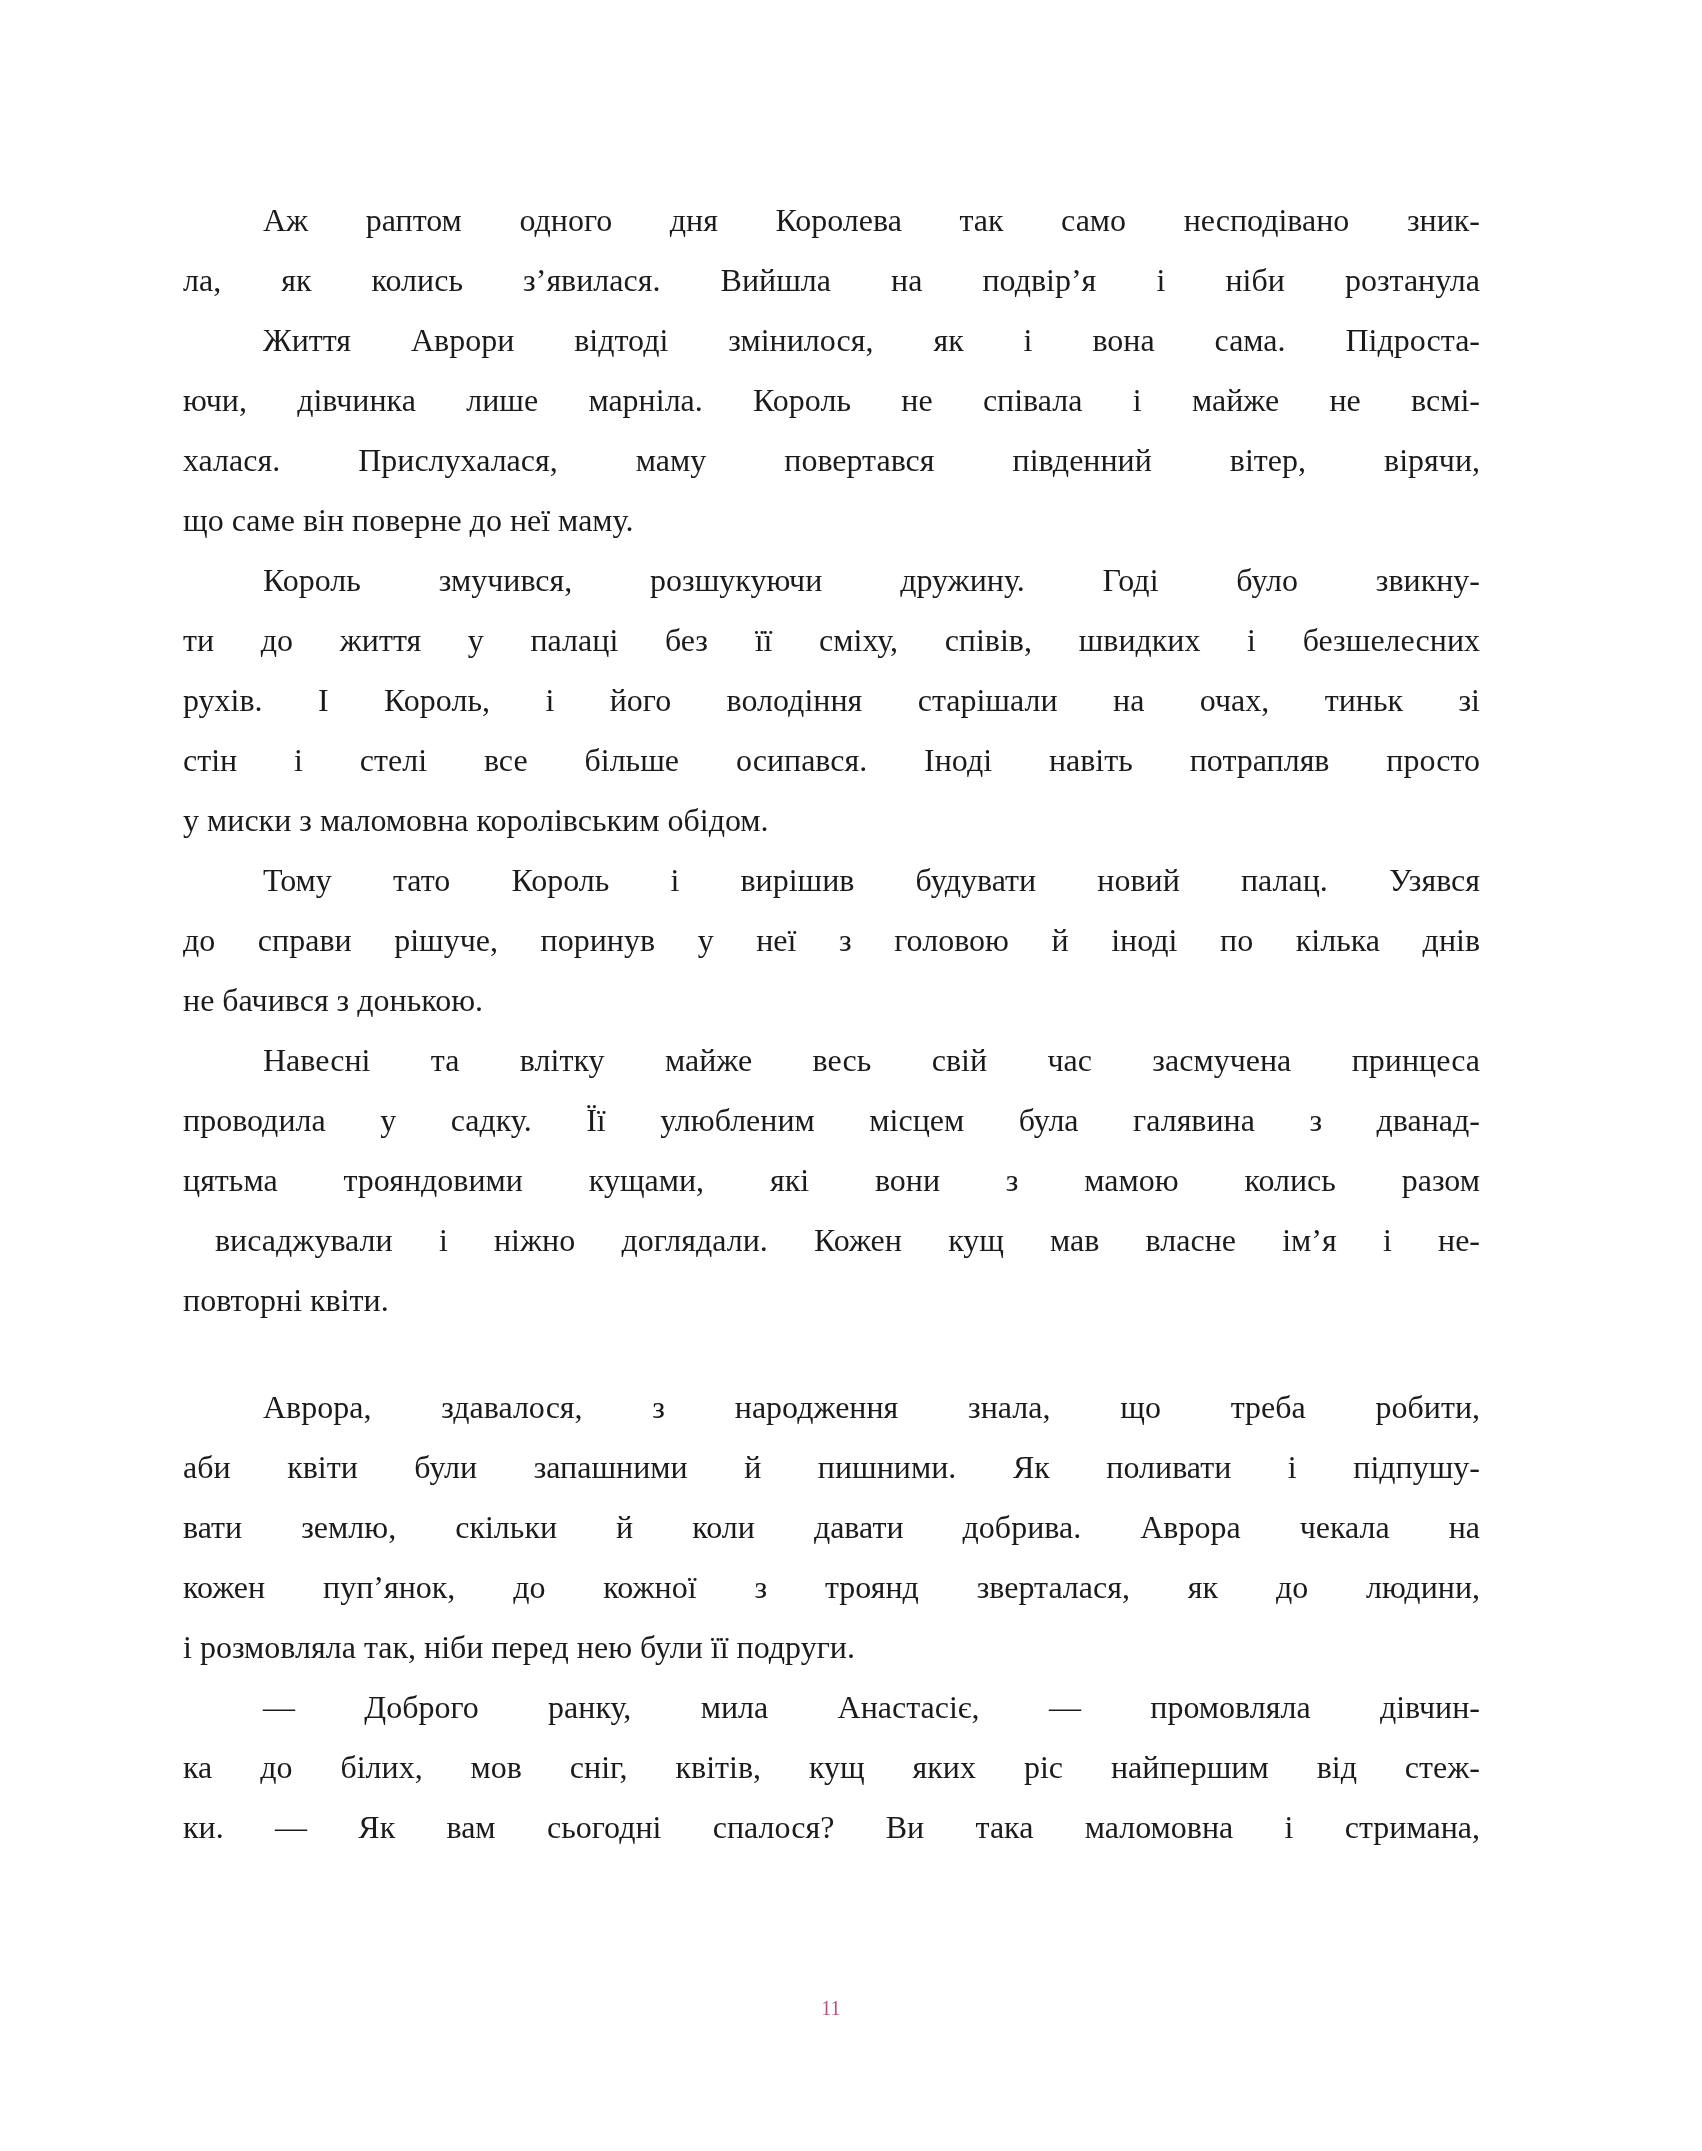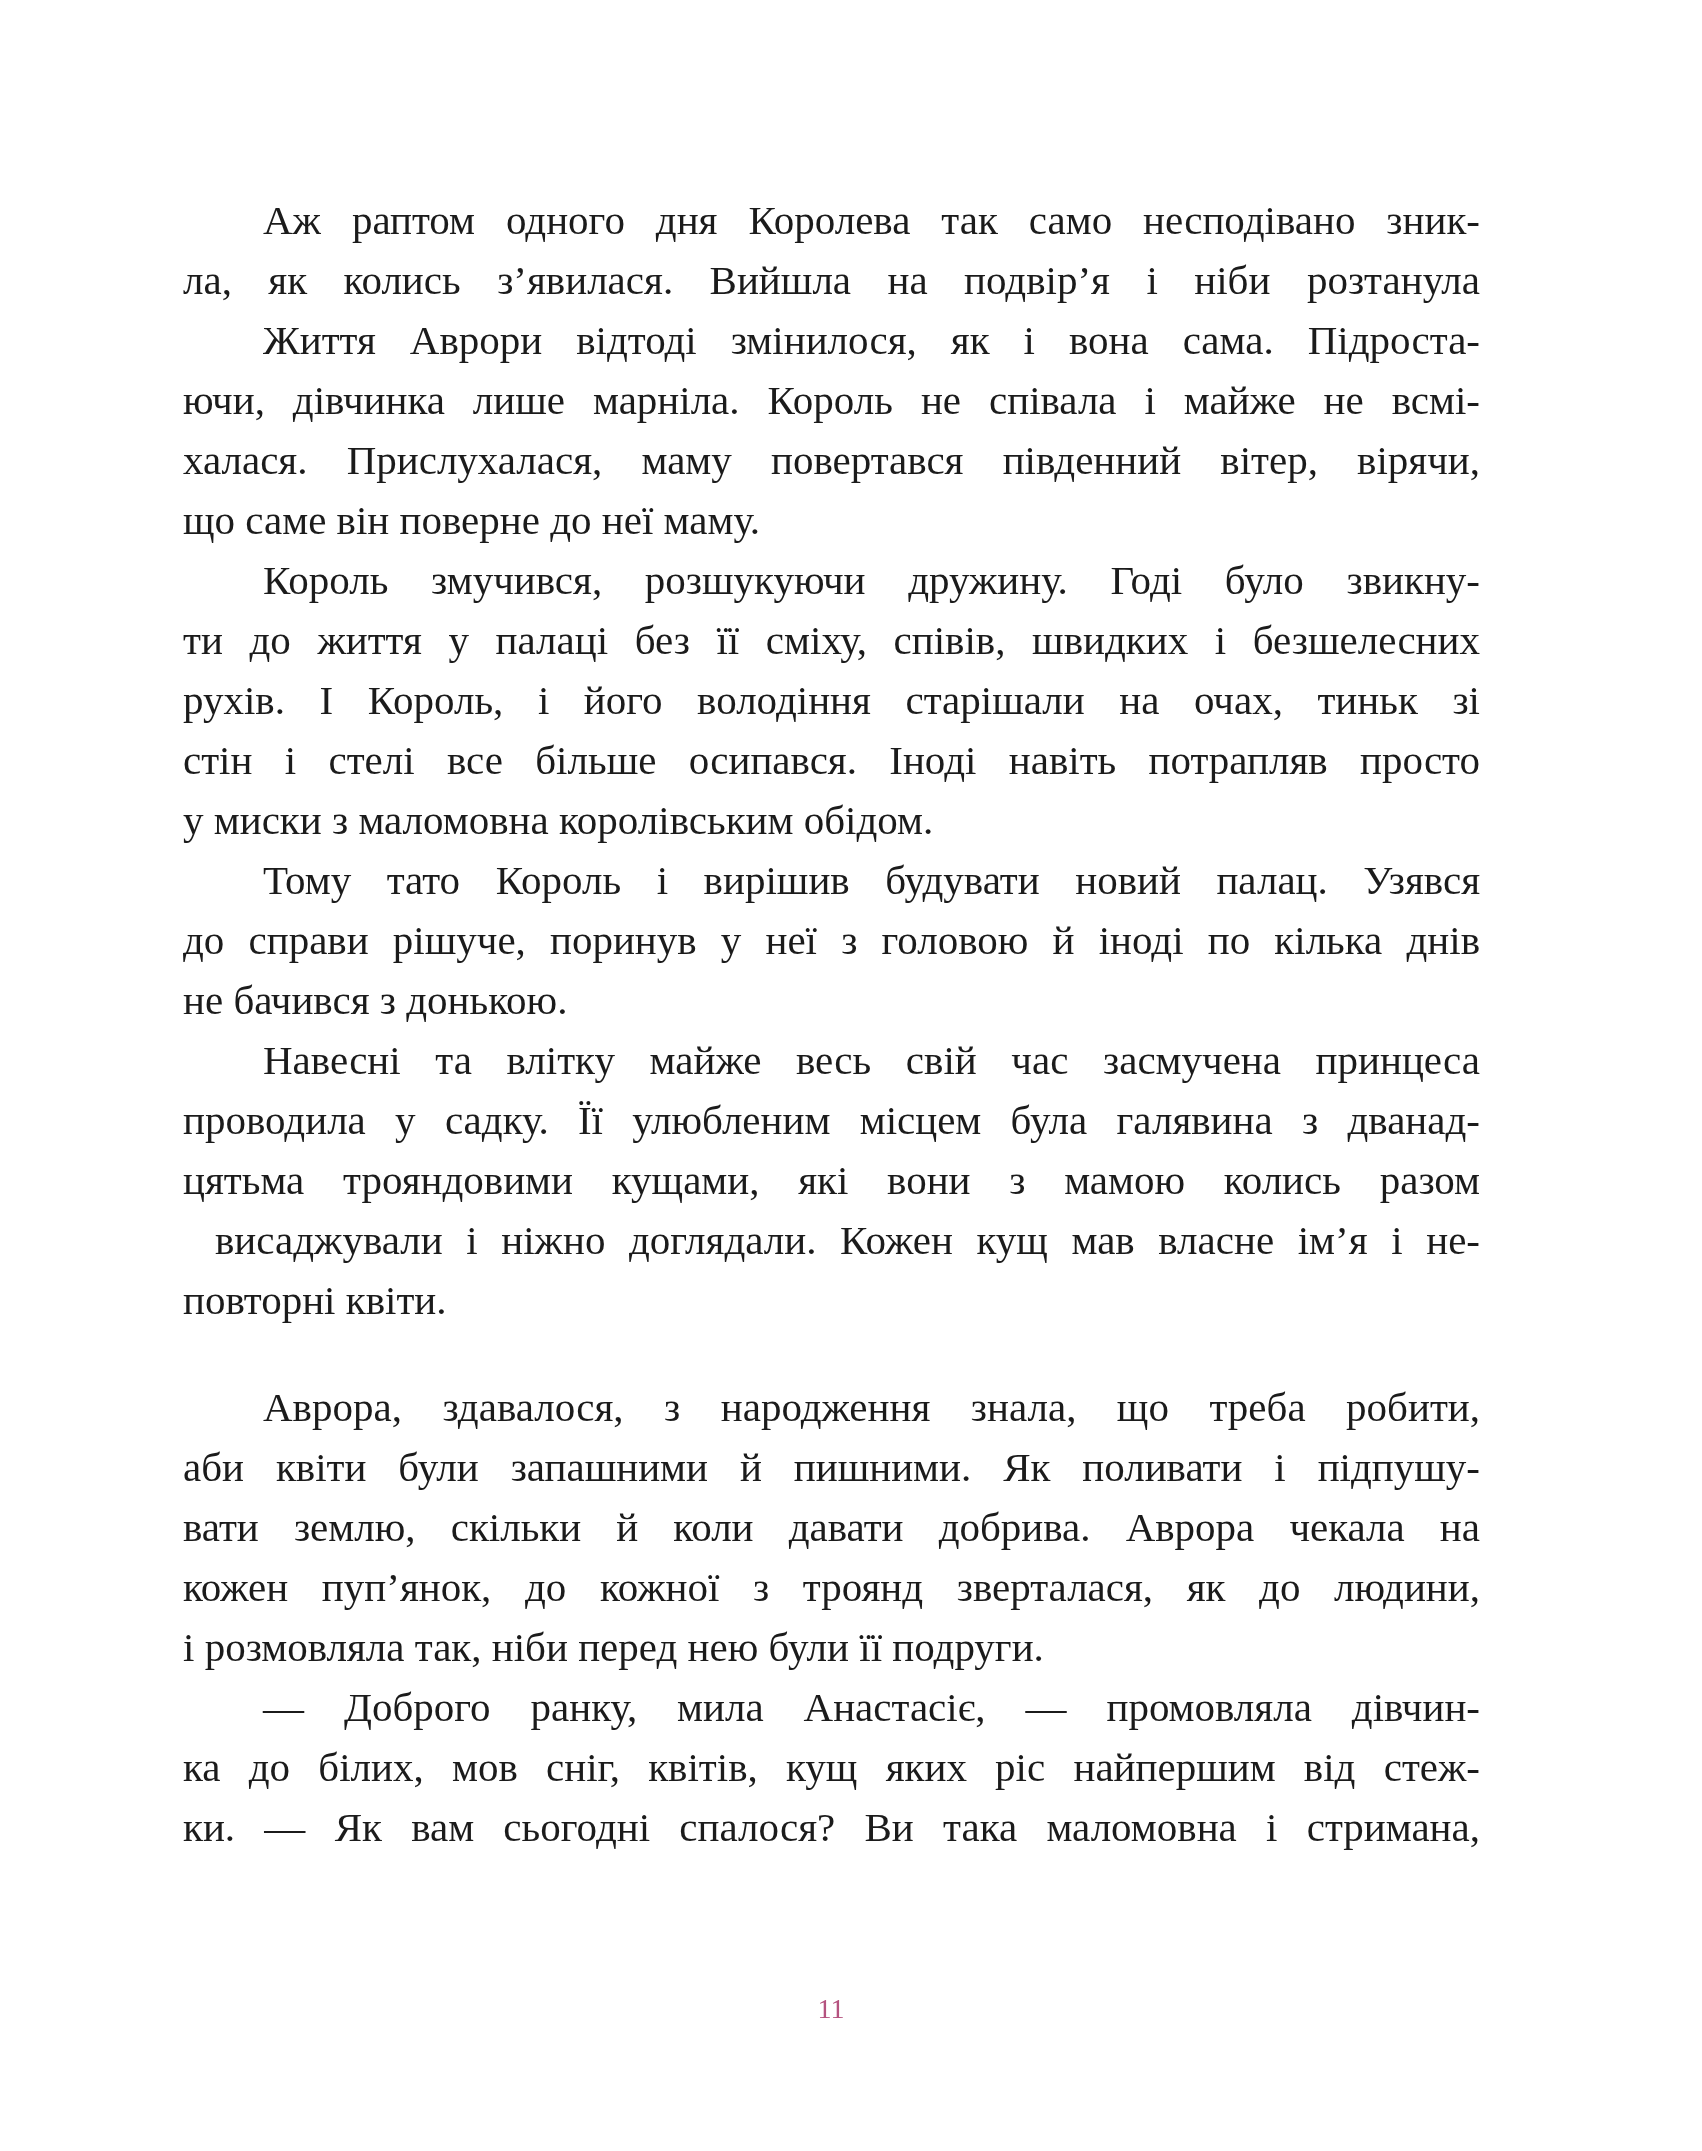--- a/index.html
+++ b/index.html
@@ -27,7 +27,7 @@
       top: 190px;
       width: 1297px;
       font-family: "Liberation Serif", "DejaVu Serif", serif;
-      font-size: 41px;
+      font-size: 32px;
       line-height: 60px;
       color: #1b1b1b;
     }

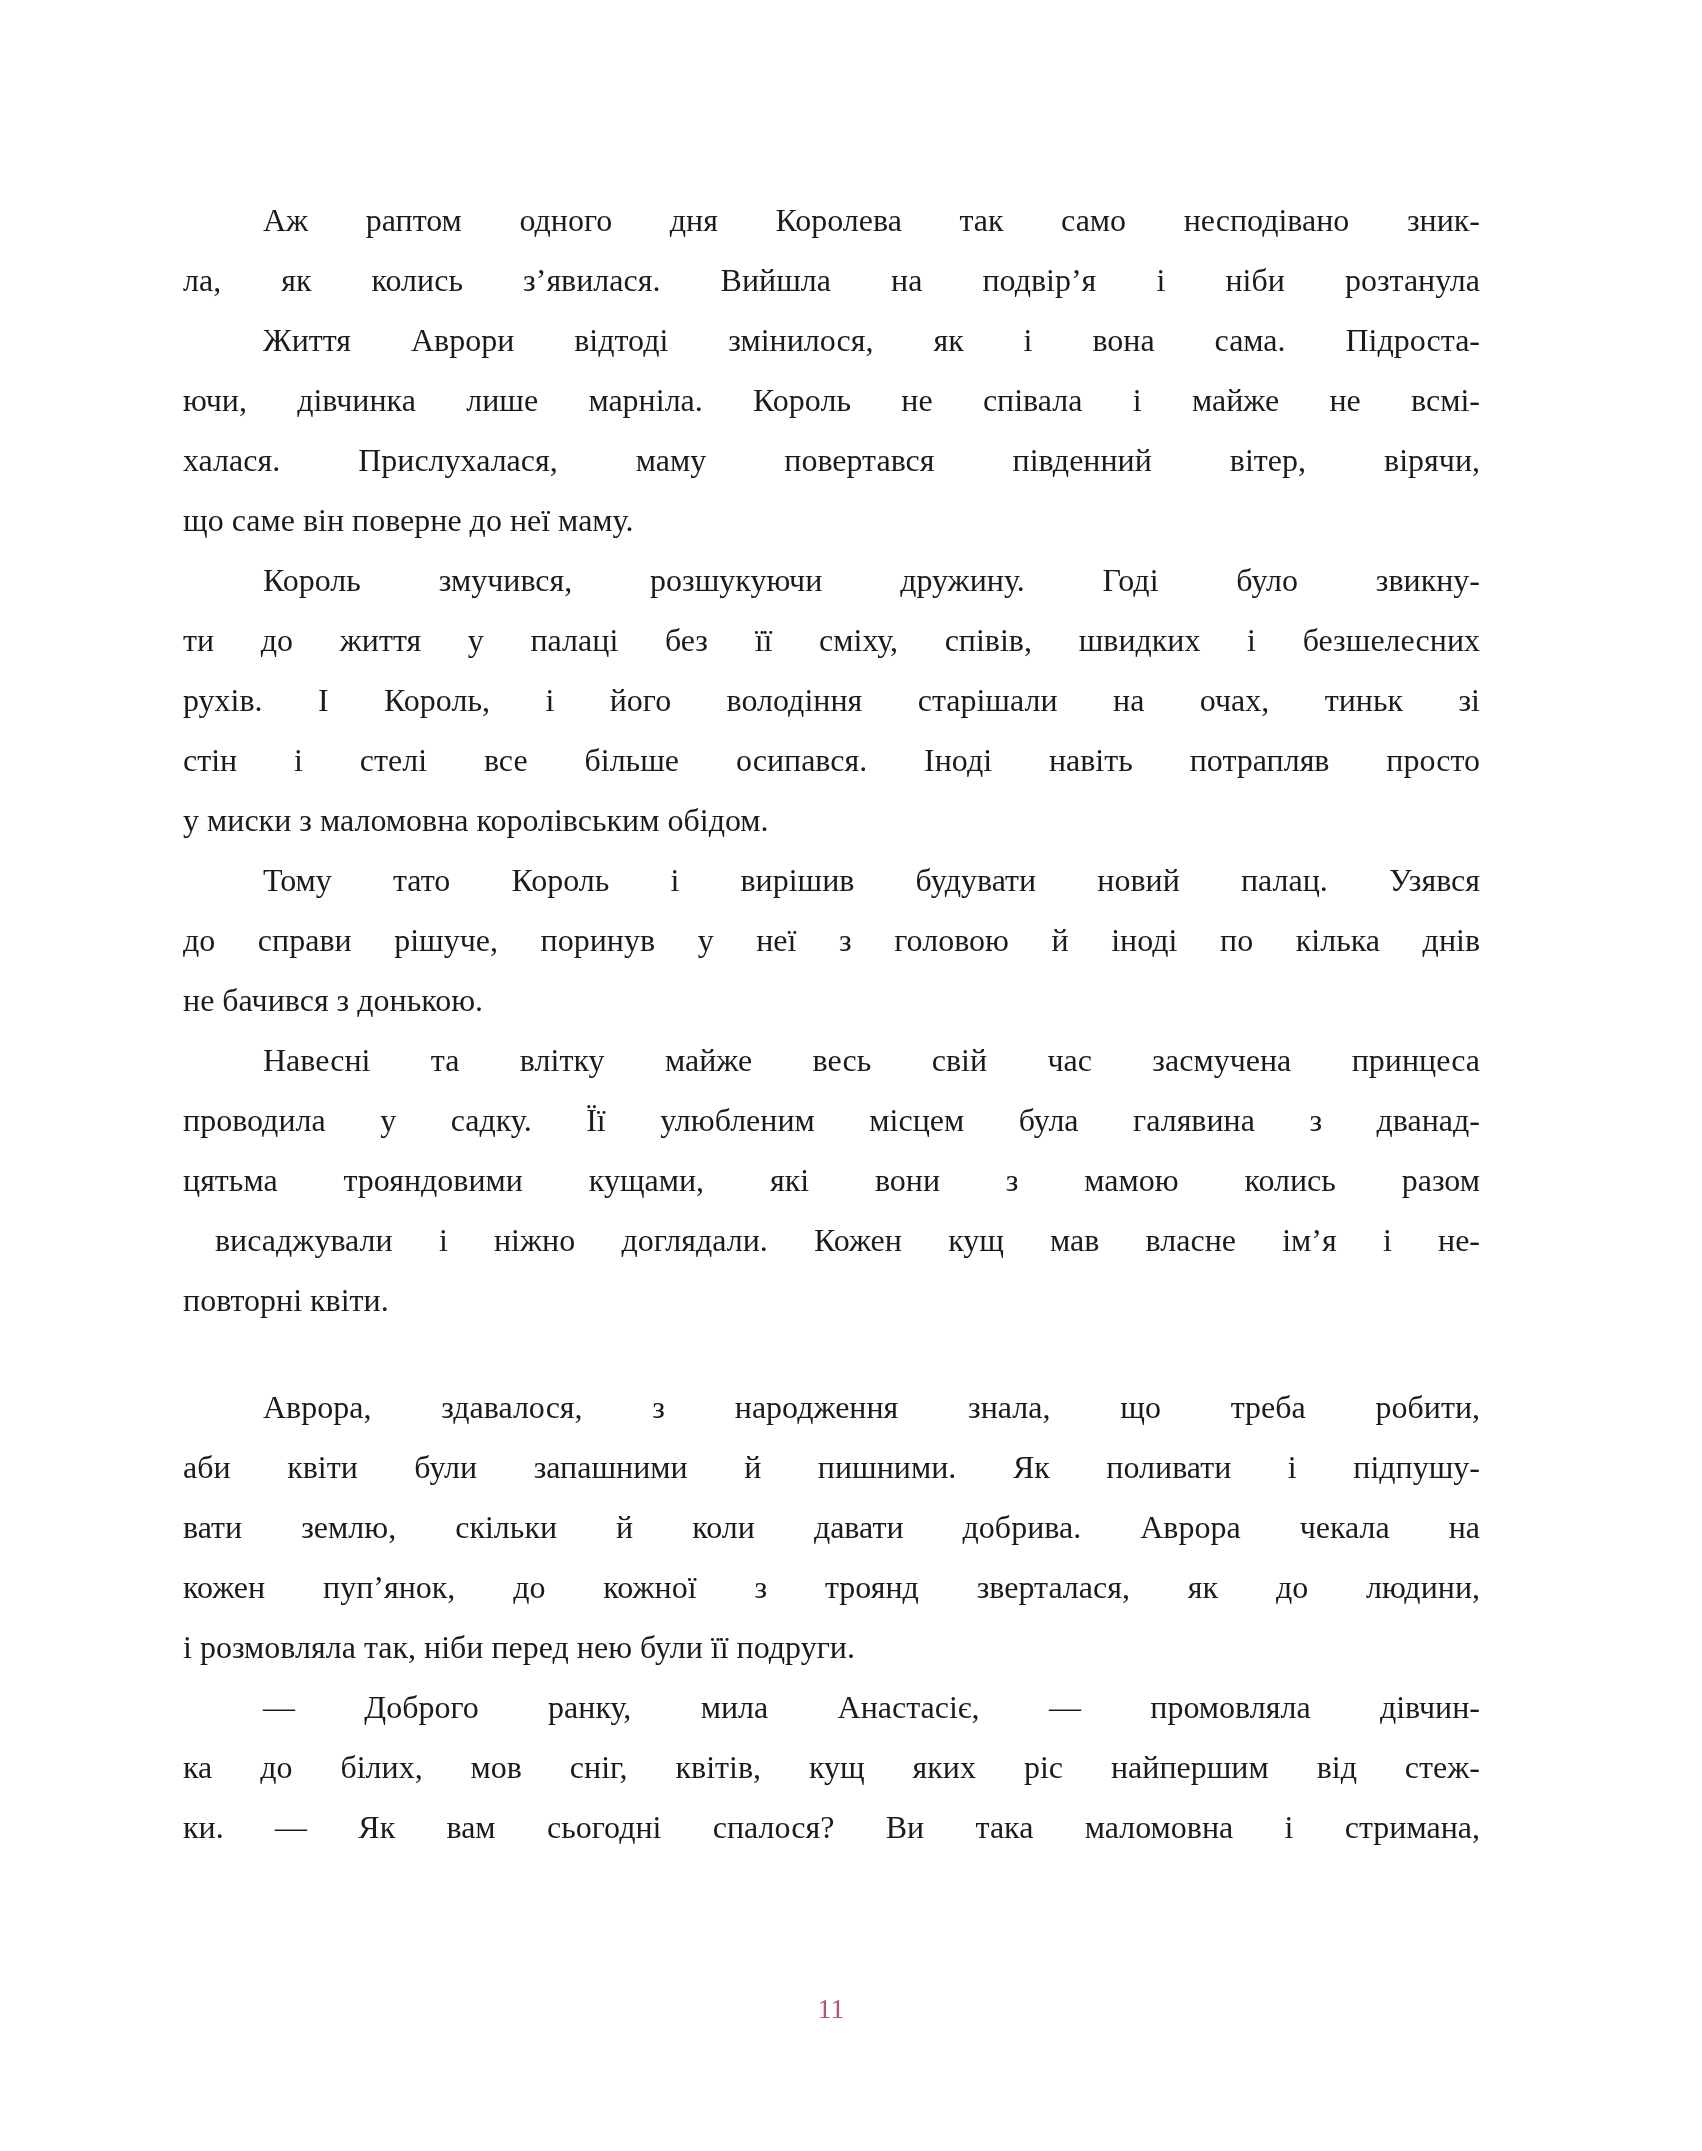--- a/index.html
+++ b/index.html
@@ -53,7 +53,7 @@
       top: 1991px;
       text-align: center;
       font-family: "Liberation Serif", "DejaVu Serif", serif;
-      font-size: 28px;
+      font-size: 20px;
       line-height: 35px;
       color: #b5527f;
     }

